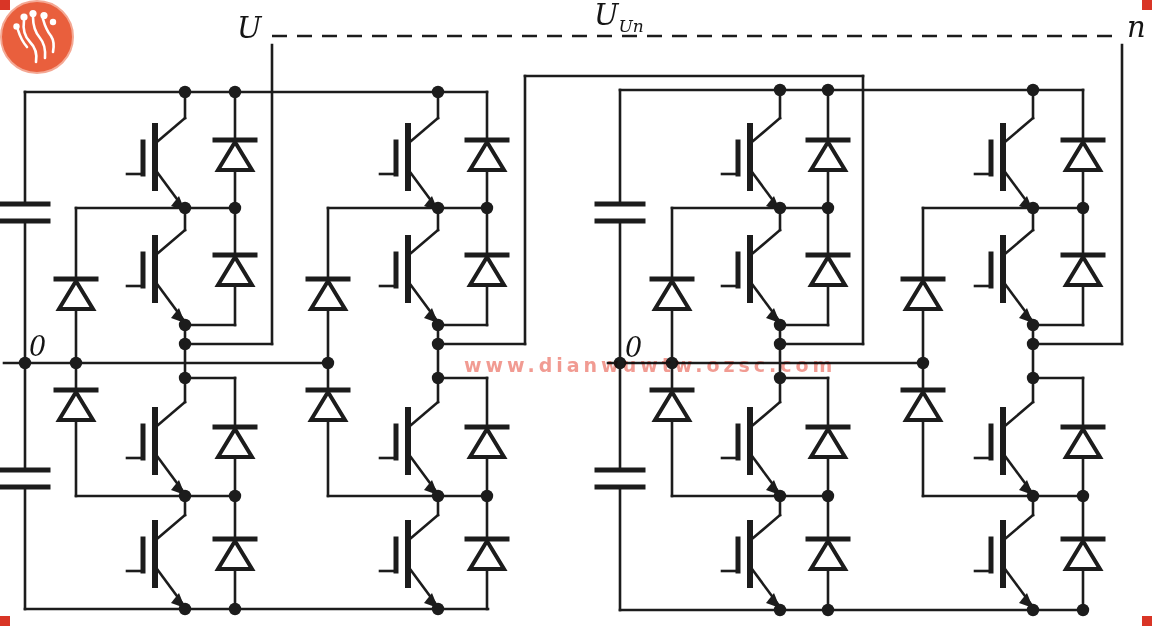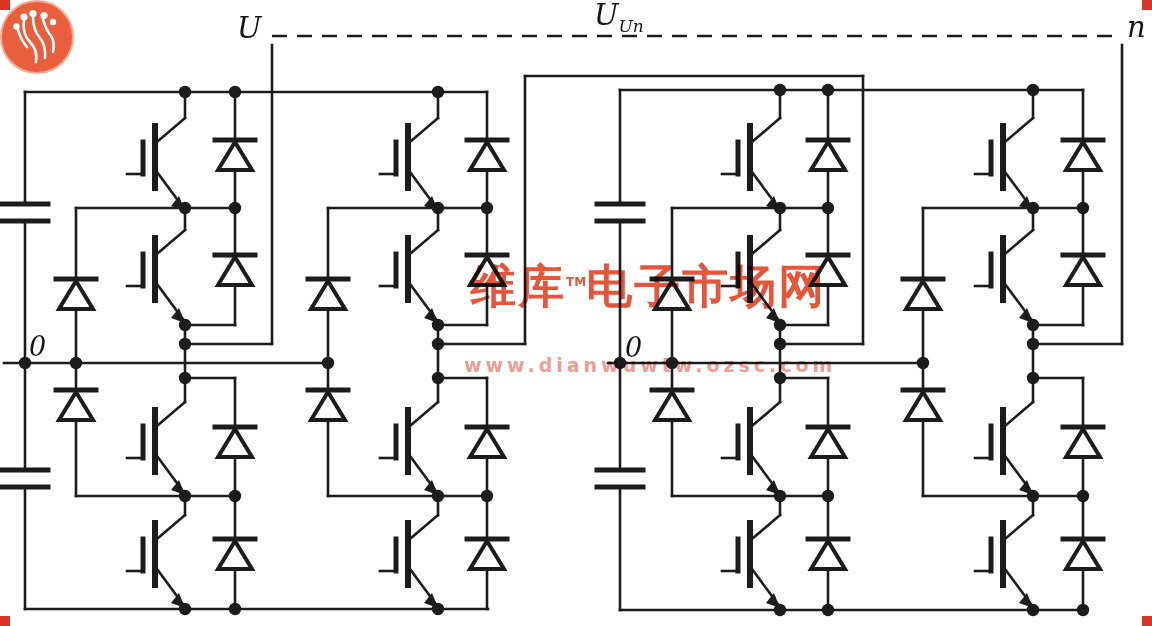--- a/index.html
+++ b/index.html
@@ -343,7 +343,6 @@
     </g>
   </svg>
 
-  <div class="wm wm-title" style="color: rgb(226, 72, 42);"><span>维库</span><span class="tm">TM</span><span>电子市场网</span></div>
 
   <div class="wm wm-url" style="color: rgb(240, 147, 138);">www.dianwuwtw.ozsc.com</div>
 

